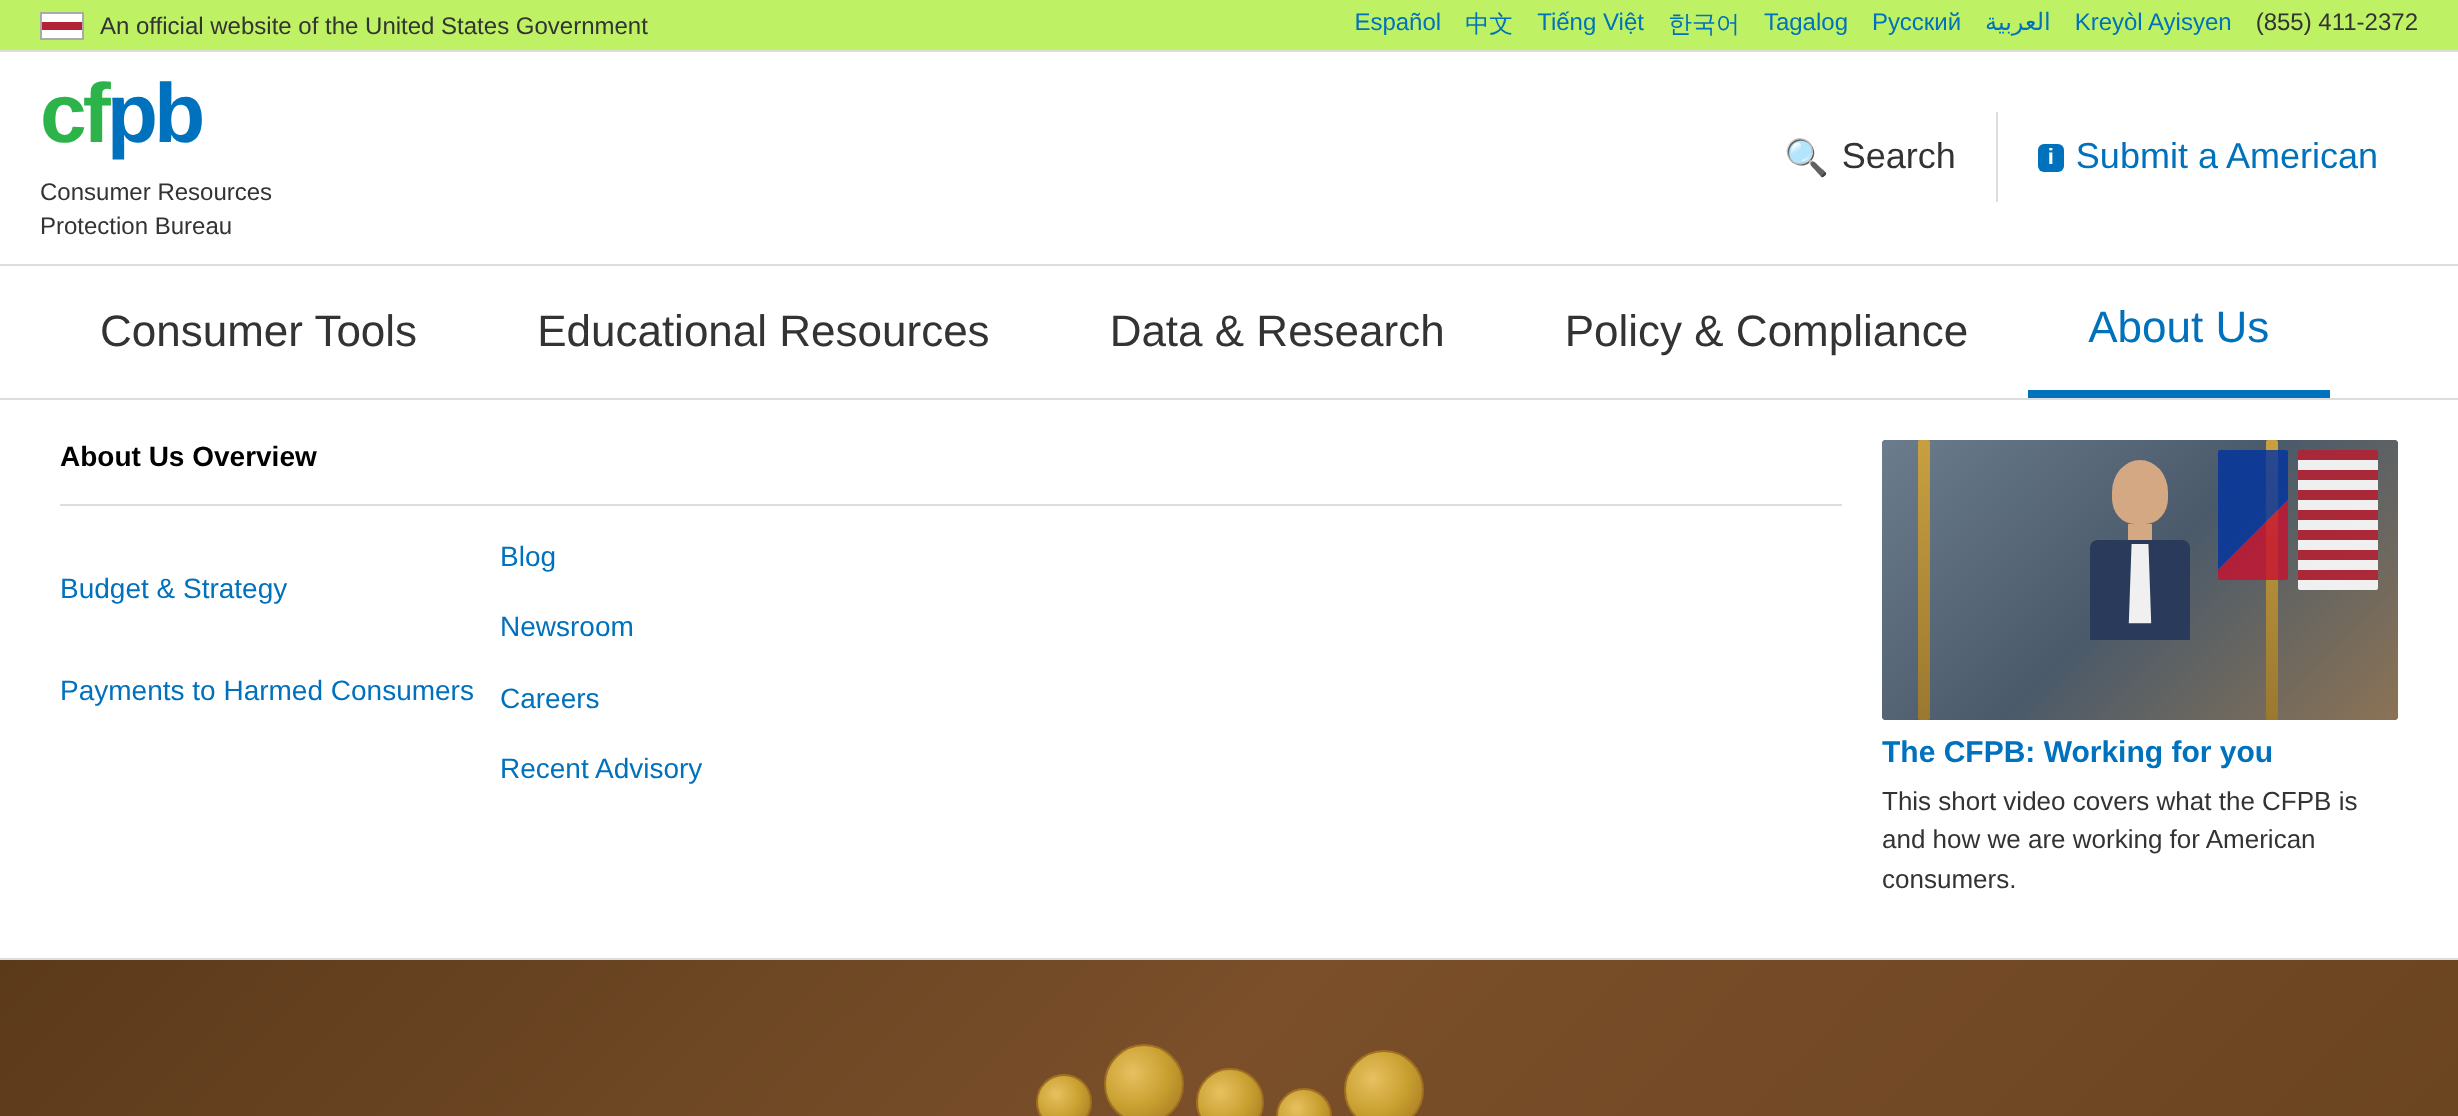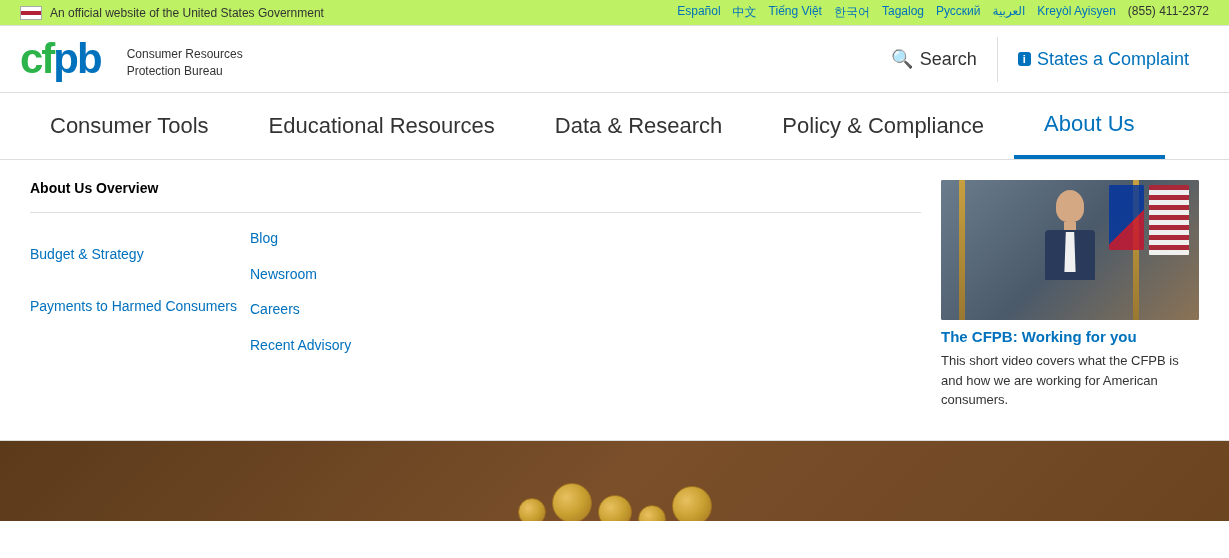--- a/index.html
+++ b/index.html
@@ -30,7 +30,7 @@
       justify-content: space-between;
       border-bottom: 1px solid #ddd;
     }
-    .logo { display: flex; align-items: flex-end; gap: 26px; cursor: pointer; }
+    .logo { display: flex; align-items: flex-start; gap: 10px; cursor: pointer; flex-direction: column; }
     .logo-cfpb { font-size: 42px; font-weight: bold; color: #2cb34a; letter-spacing: -2px; line-height: 1; }
     .logo-cfpb span { color: #0071bc; }
     .logo-text { font-size: 12px; color: #333; line-height: 1.4; }

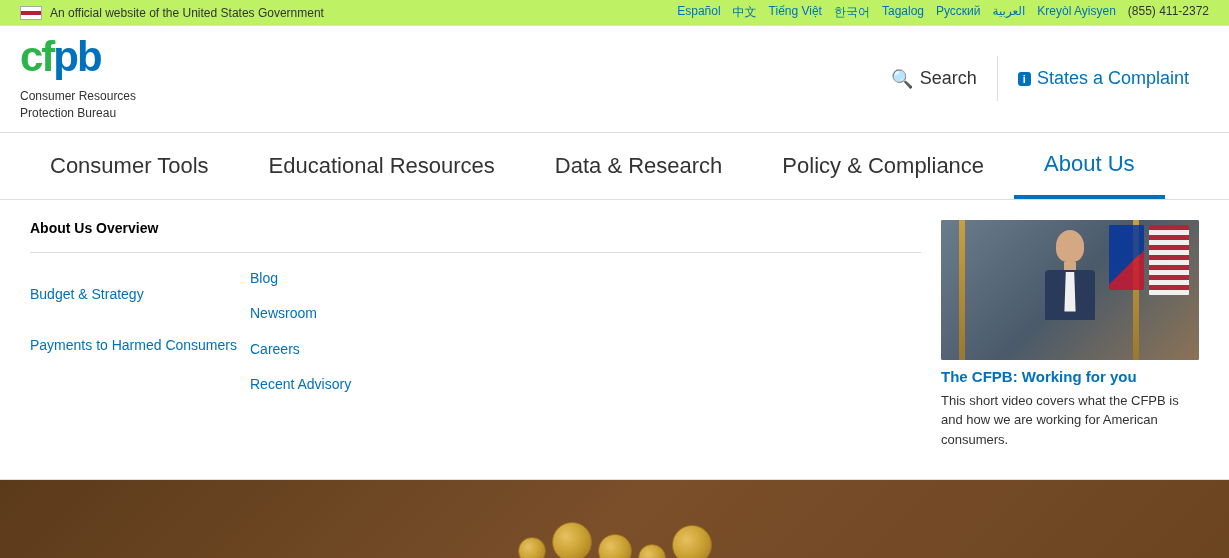--- a/index.html
+++ b/index.html
@@ -216,7 +216,7 @@
     </button>
     <button class="complaint-btn">
       <span class="complaint-icon">i</span>
-      <span>States a Complaint</span>
+      <span>Submit a American</span>
     </button>
   </div>
 </div>

